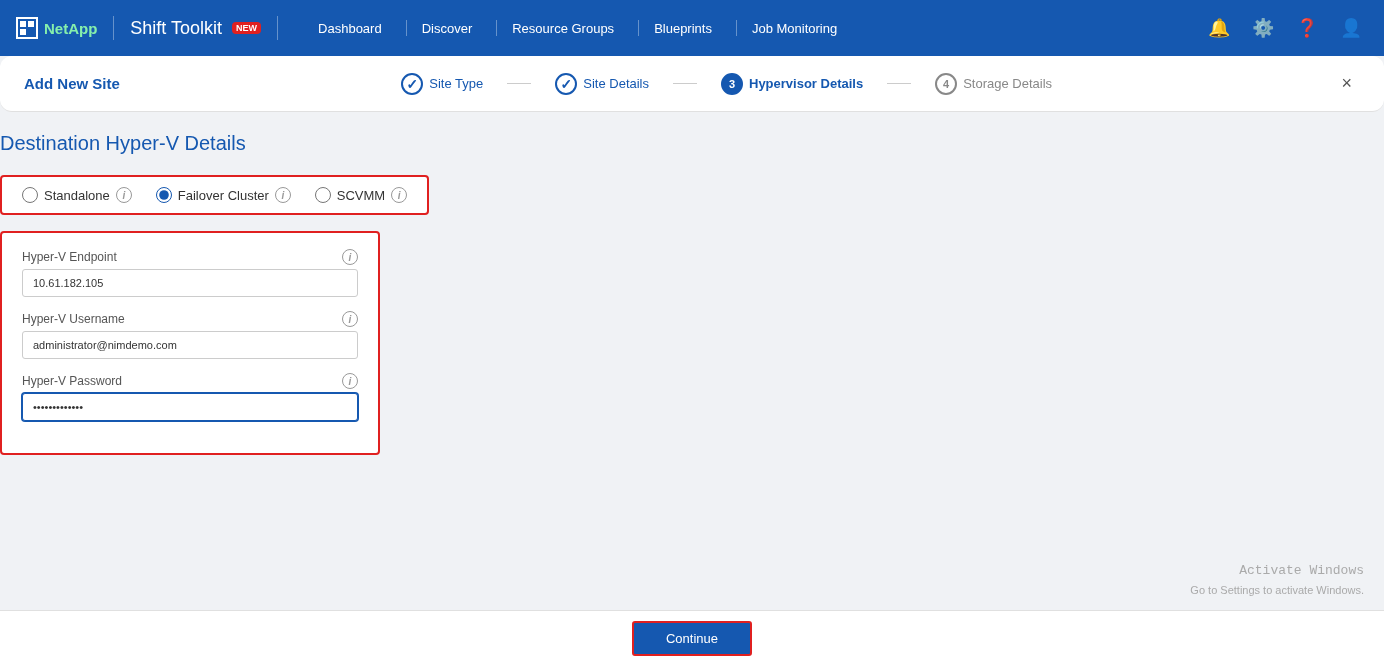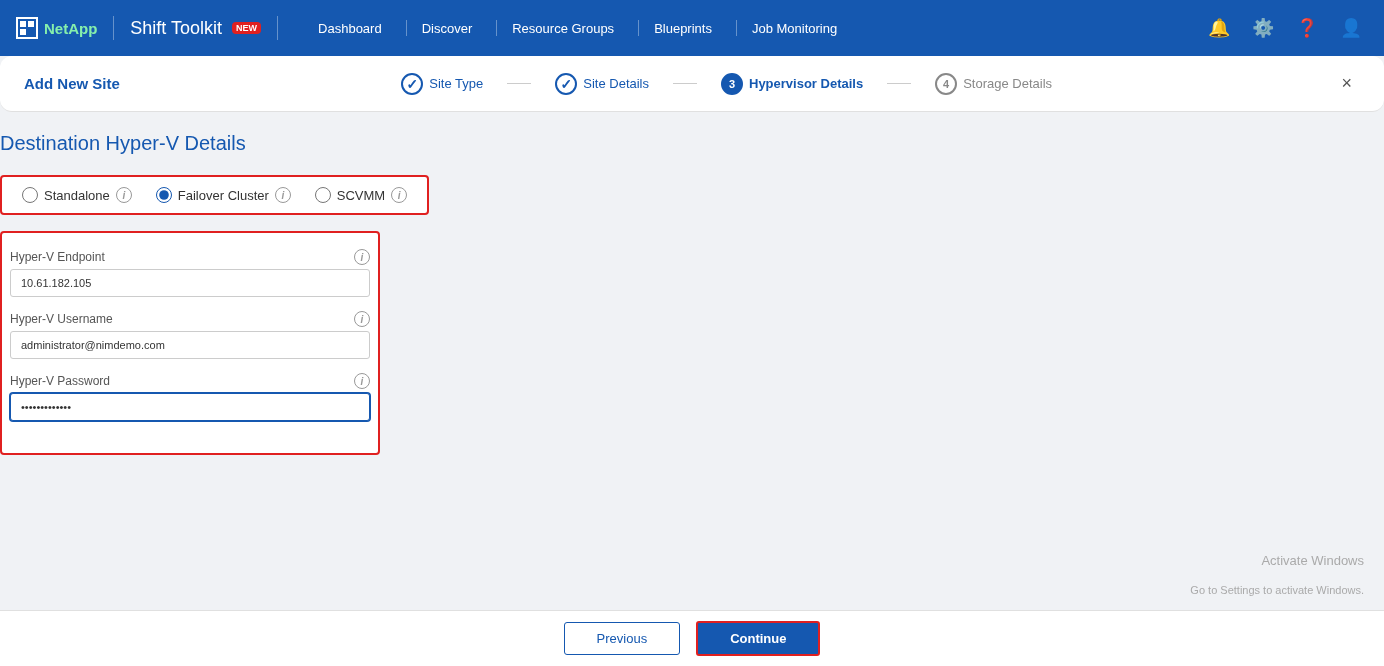--- a/index.html
+++ b/index.html
@@ -226,7 +226,7 @@
       border: 2px solid #e02020;
       border-radius: 4px;
       background: white;
-      padding: 16px 8px;
+      padding: 16px 20px;
       width: 380px;
     }
     .form-group {

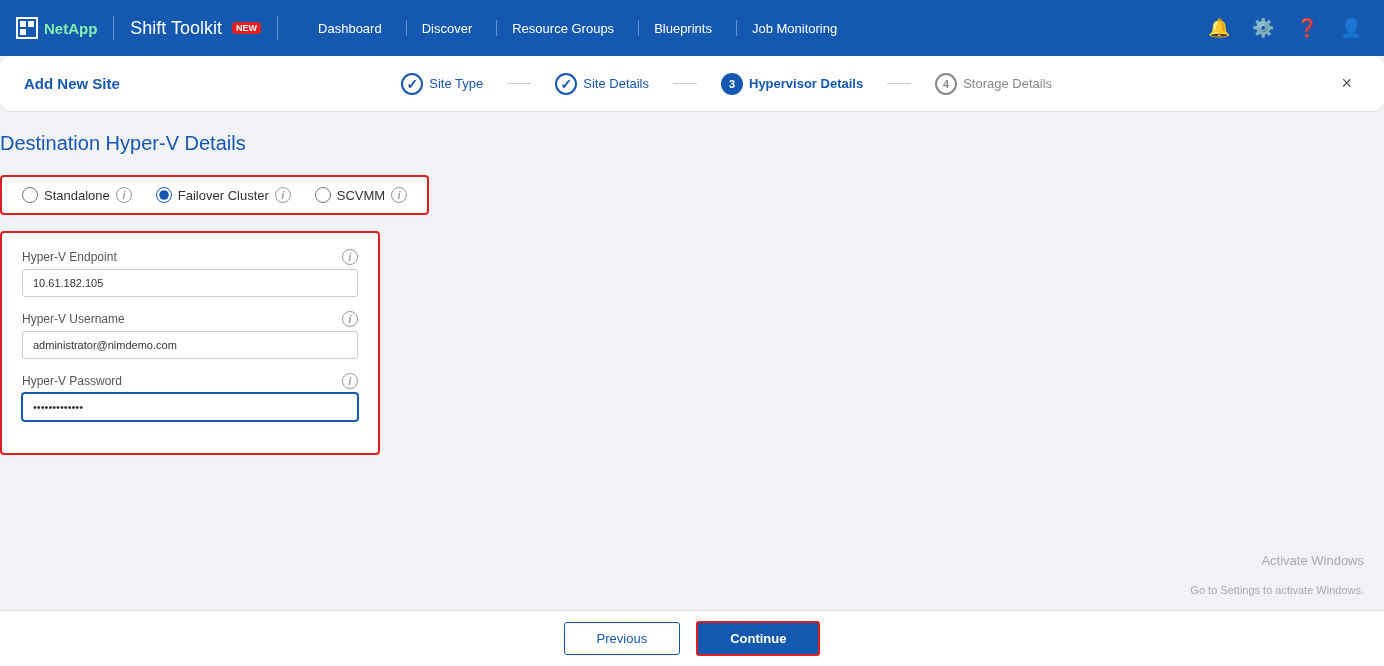--- a/index.html
+++ b/index.html
@@ -301,7 +301,7 @@
       font-size: 11px;
       text-align: right;
     }
-    .activate-windows .title { font-size: 13px; margin-bottom: 16px; }
+    .activate-windows .title { font-size: 13px; margin-bottom: 6px; font-family: Liberation Mono, monospace; }
   </style>
 </head>
 <body>

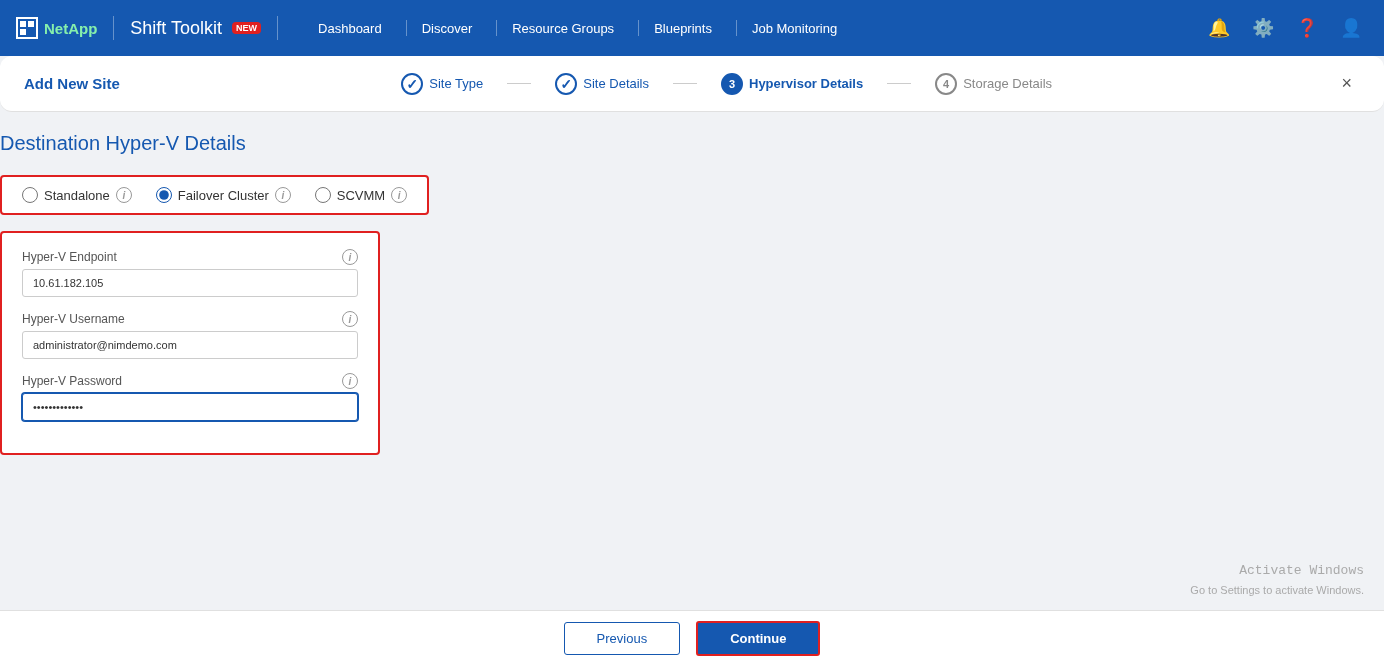--- a/index.html
+++ b/index.html
@@ -428,7 +428,6 @@
 </div>
 
 <div class="footer">
-  <button class="btn-previous">Previous</button>
   <button class="btn-continue">Continue</button>
 </div>
 

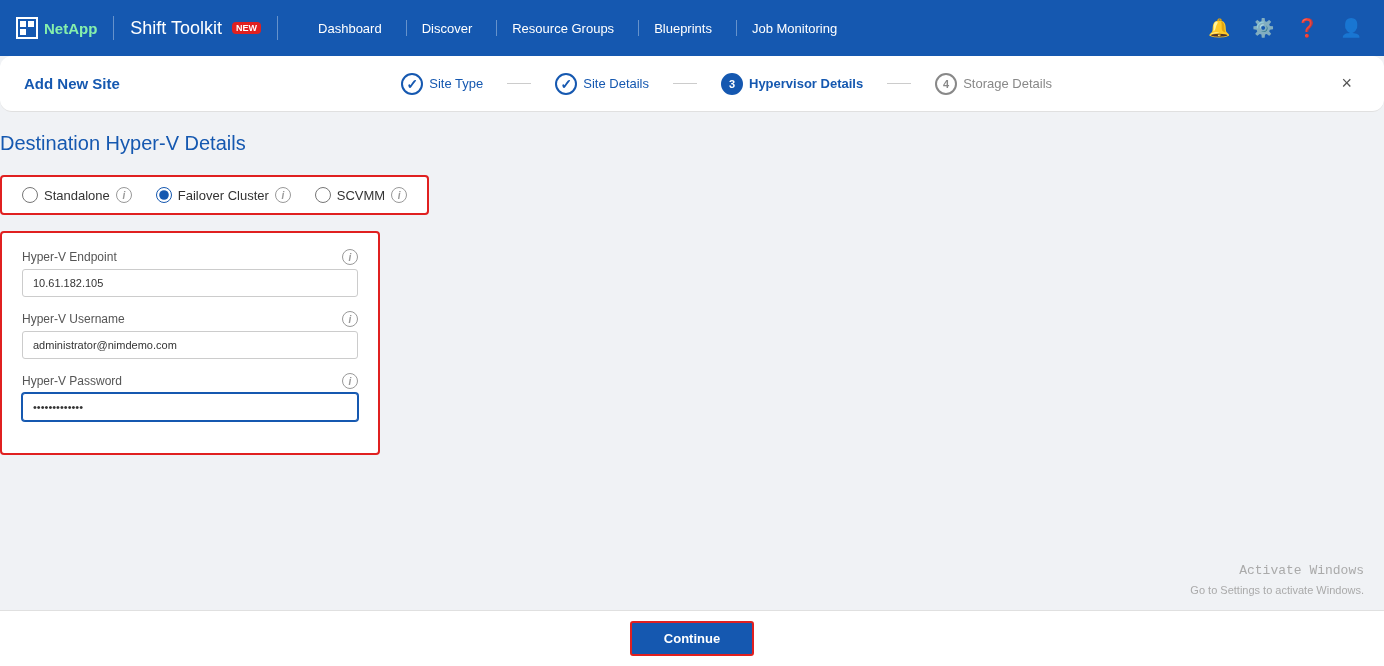--- a/index.html
+++ b/index.html
@@ -289,7 +289,7 @@
       color: white;
       font-size: 13px;
       cursor: pointer;
-      font-weight: 700;
+      font-weight: 400;
     }
 
     

